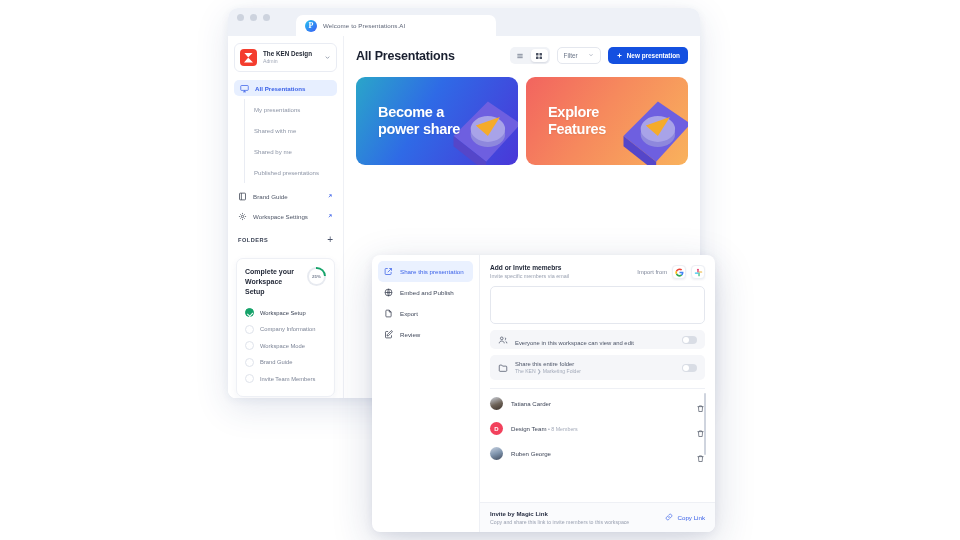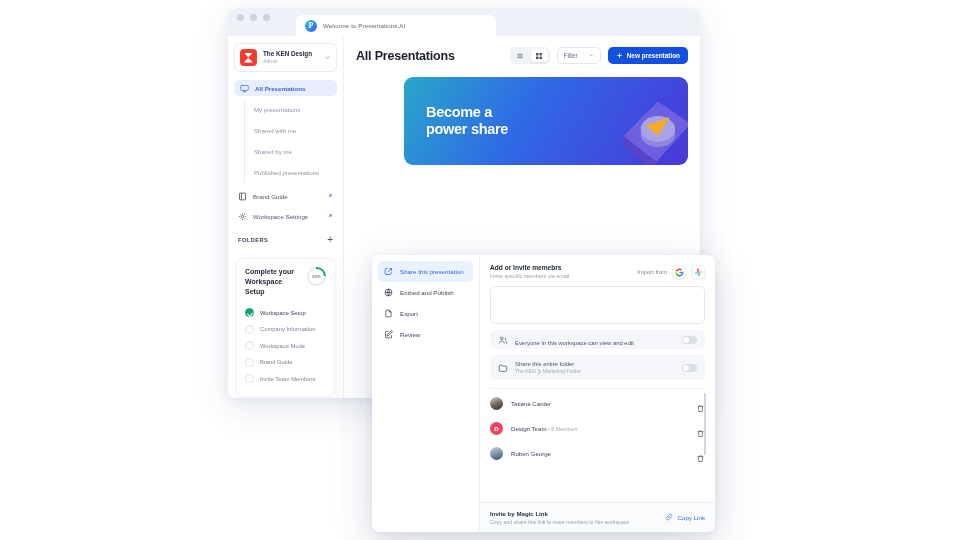--- a/index.html
+++ b/index.html
@@ -146,7 +146,7 @@
     height: 17px; padding: 0 8px; font-size: 6.4px; font-weight: bold;
   }
 
-  .banners { display: flex; gap: 8px; margin-top: 13px; margin-left: 48px; }
+  .banners { display: flex; gap: 8px; margin-top: 13px; }
   .banner {
     flex: 1 1 0; height: 88px; border-radius: 9px; position: relative; overflow: hidden;
     display: flex; align-items: center;

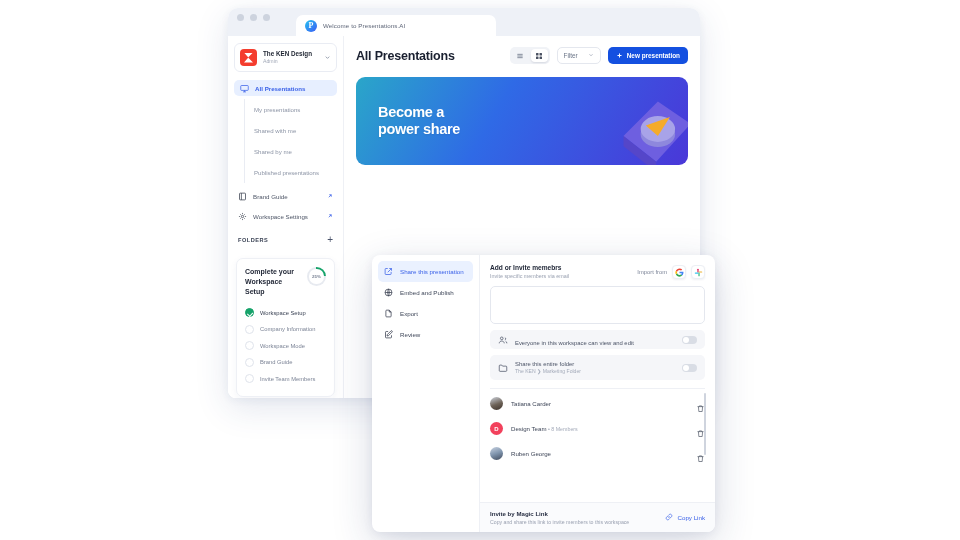--- a/index.html
+++ b/index.html
@@ -422,6 +422,19 @@
               <path d="M44 46 L72 36 L58 58 Z" fill="#f4ab2a"></path>
             </svg>
           </div>
+          <div class="banner b2">
+            <div class="banner-txt">
+              <div>Explore</div>
+              <div>Features</div>
+            </div>
+            <svg class="art" viewBox="0 0 100 100">
+              <path d="M18 58 L58 18 L96 44 L56 88 Z" fill="#6e5fe0"></path>
+              <path d="M18 58 L56 88 L56 100 L18 70 Z" fill="#5546c9"></path>
+              <ellipse cx="58" cy="56" rx="20" ry="15" fill="#8e88dd"></ellipse>
+              <ellipse cx="58" cy="50" rx="20" ry="15" fill="#a8a3e8"></ellipse>
+              <path d="M44 46 L72 36 L58 58 Z" fill="#f4ab2a"></path>
+            </svg>
+          </div>
         </div>
       </div>
 

